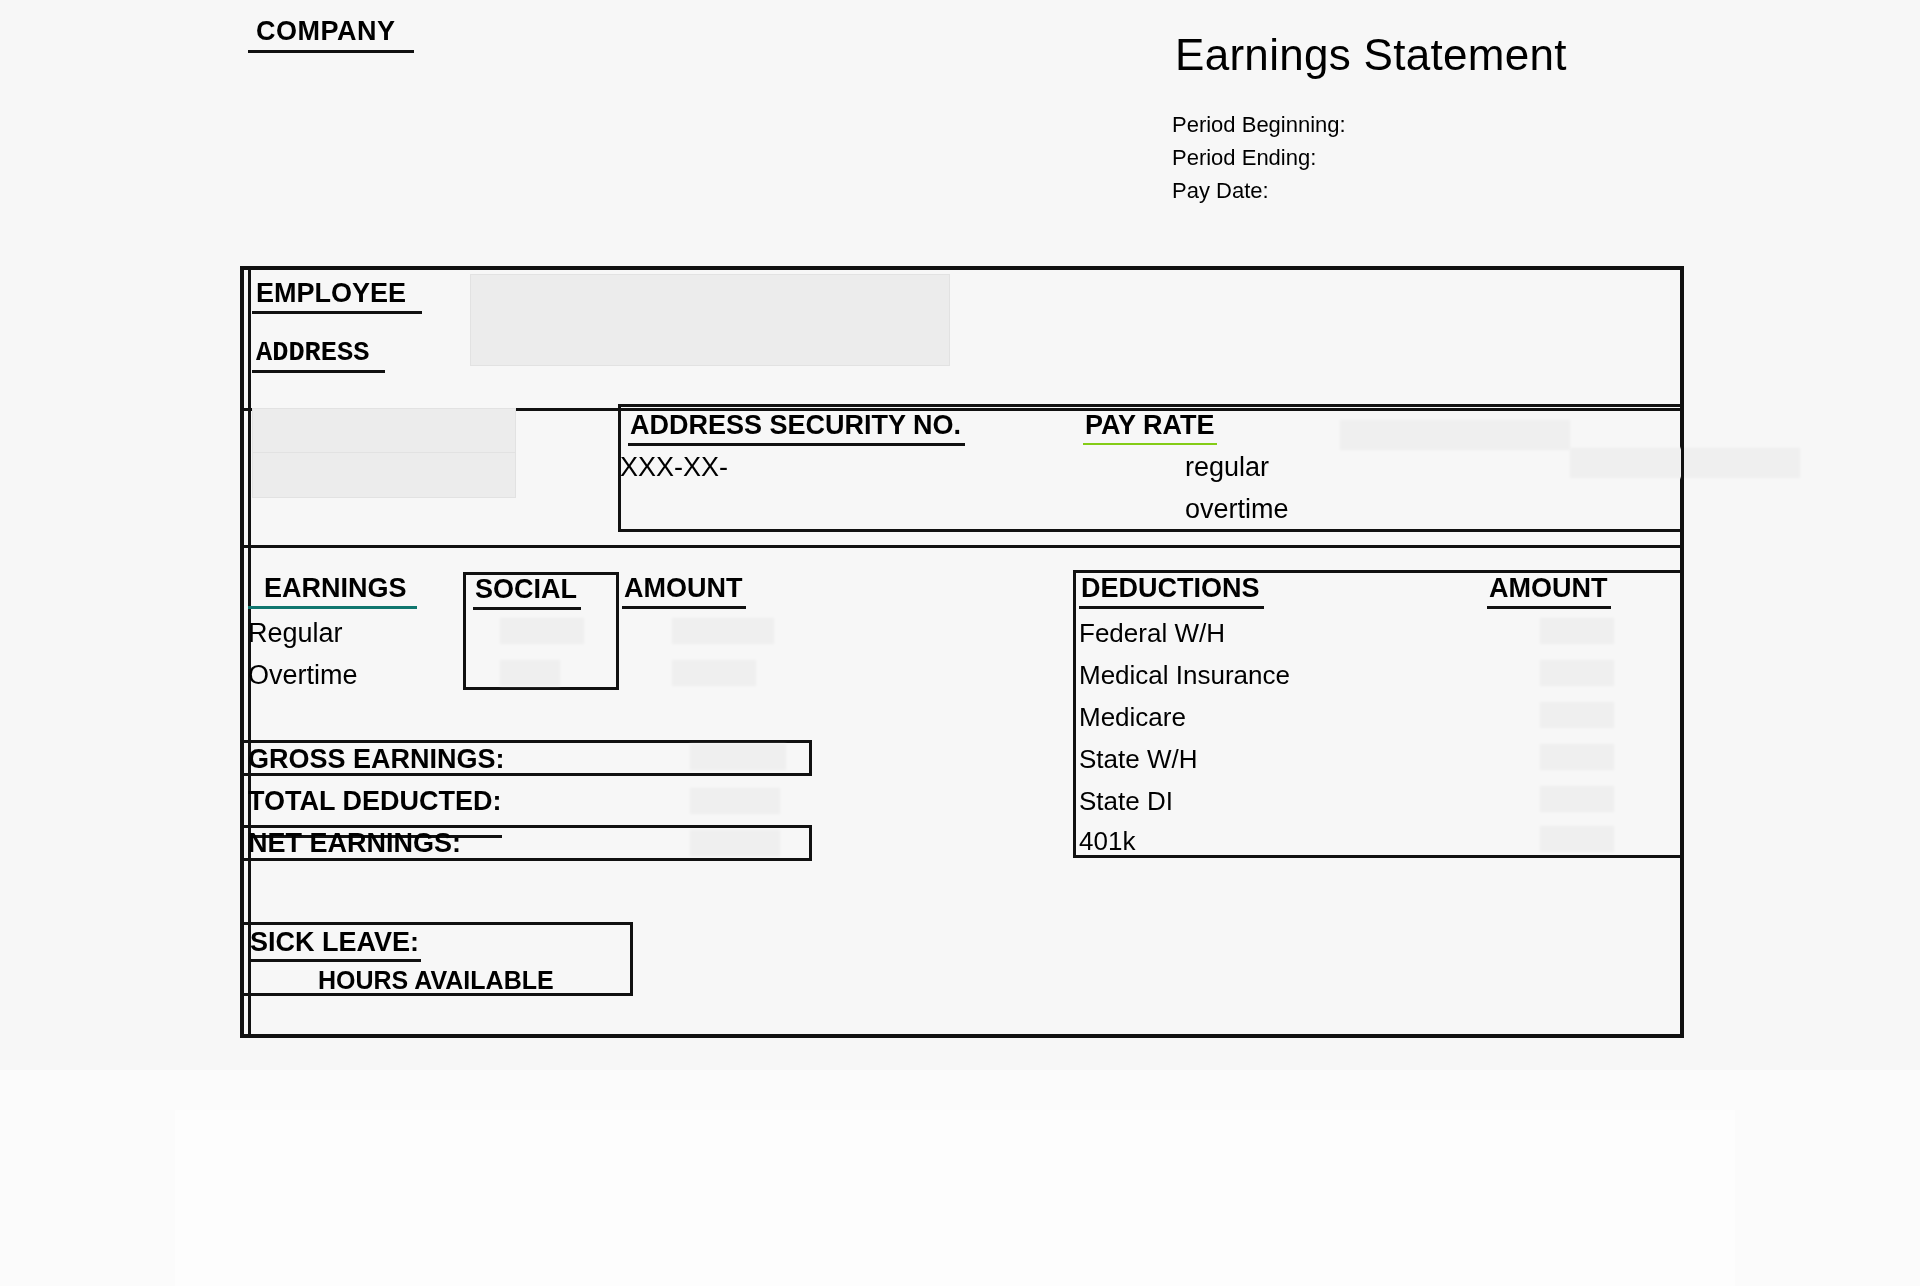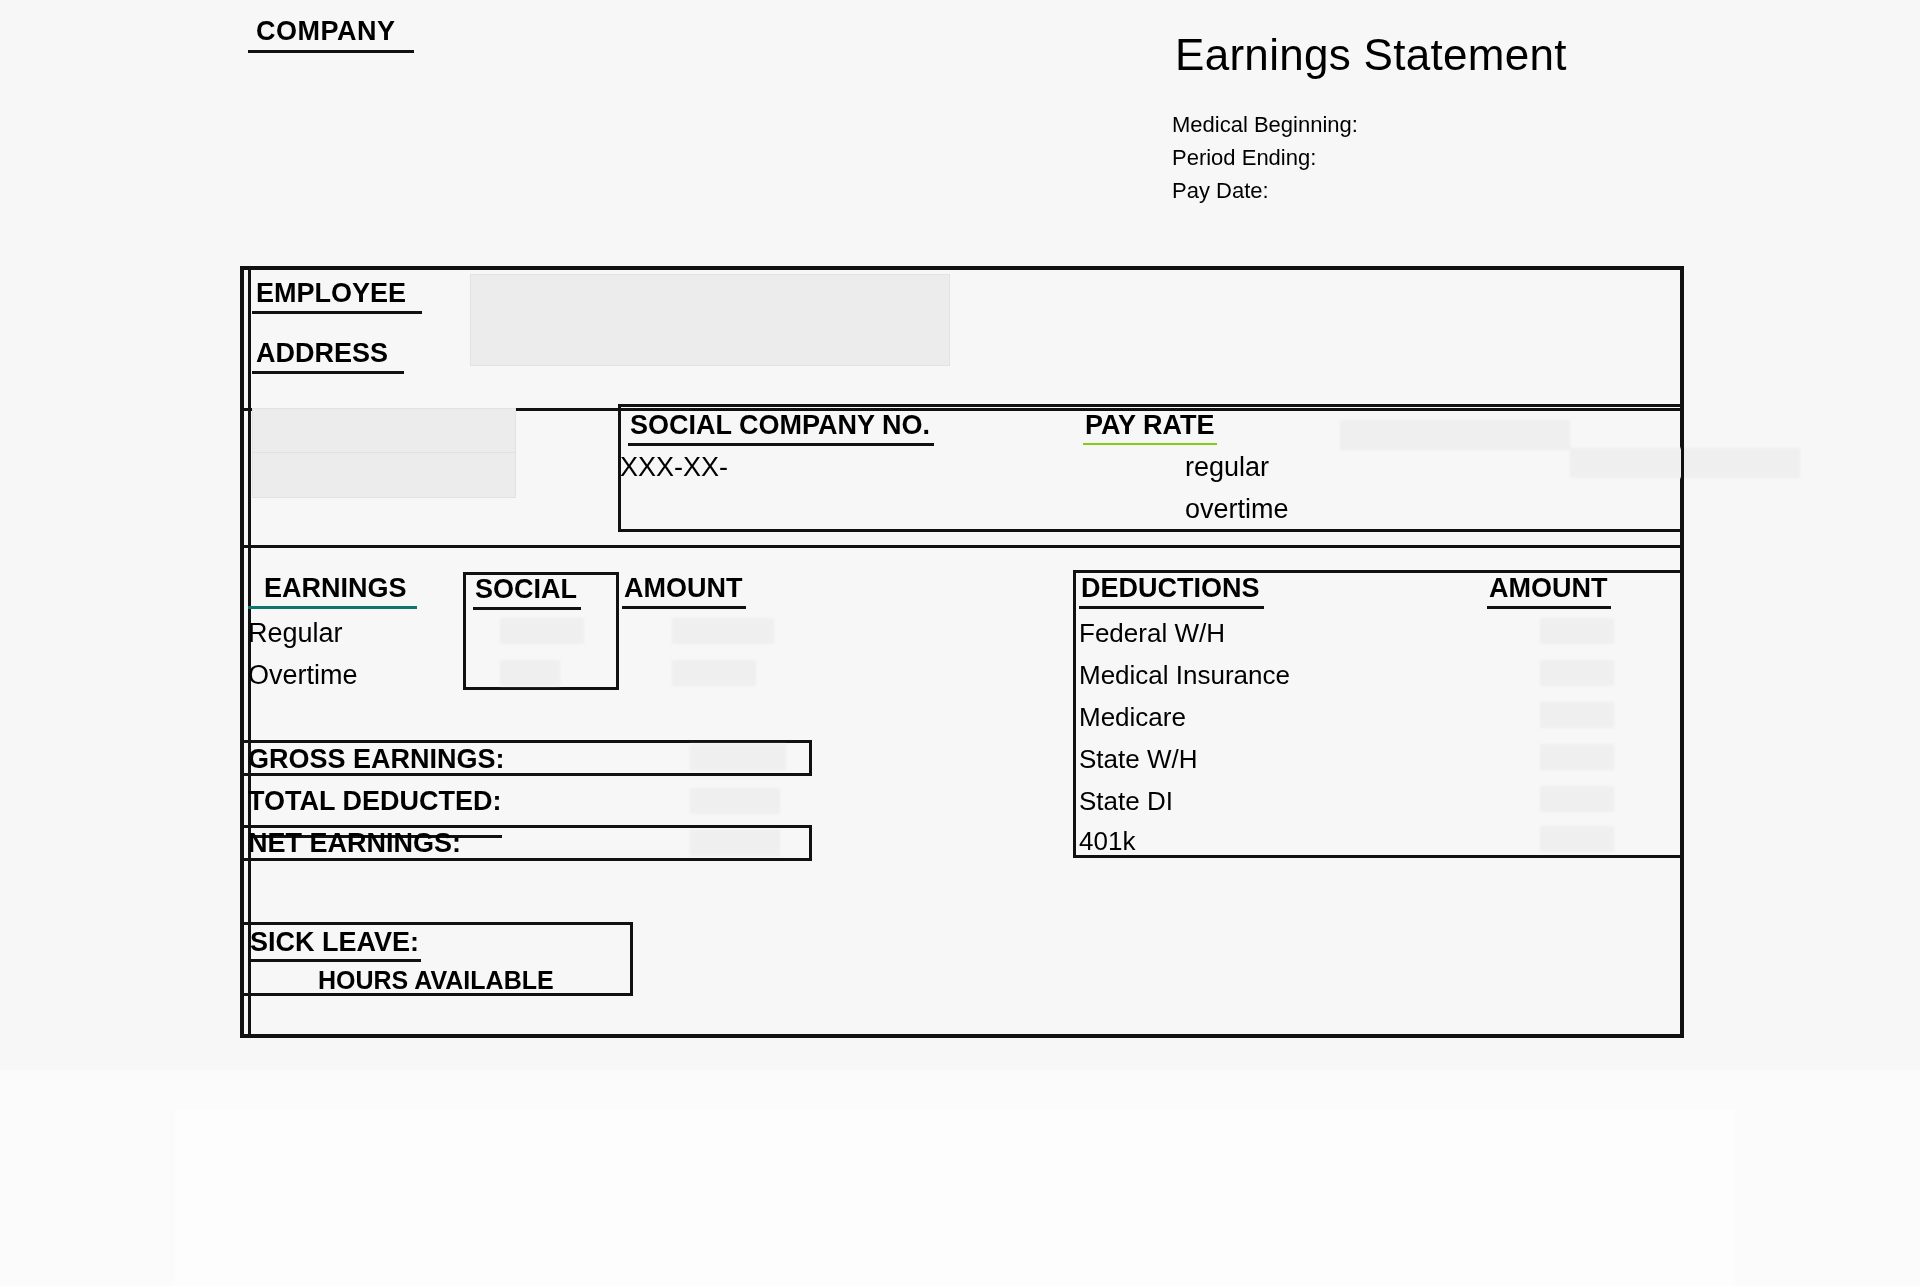--- a/index.html
+++ b/index.html
@@ -349,7 +349,7 @@
   <div class="statement-title">Earnings Statement</div>
 
   <div class="period-block">
-    <div>Medical Beginning:</div>
+    <div>Period Beginning:</div>
     <div>Period Ending:</div>
     <div>Pay Date:</div>
   </div>

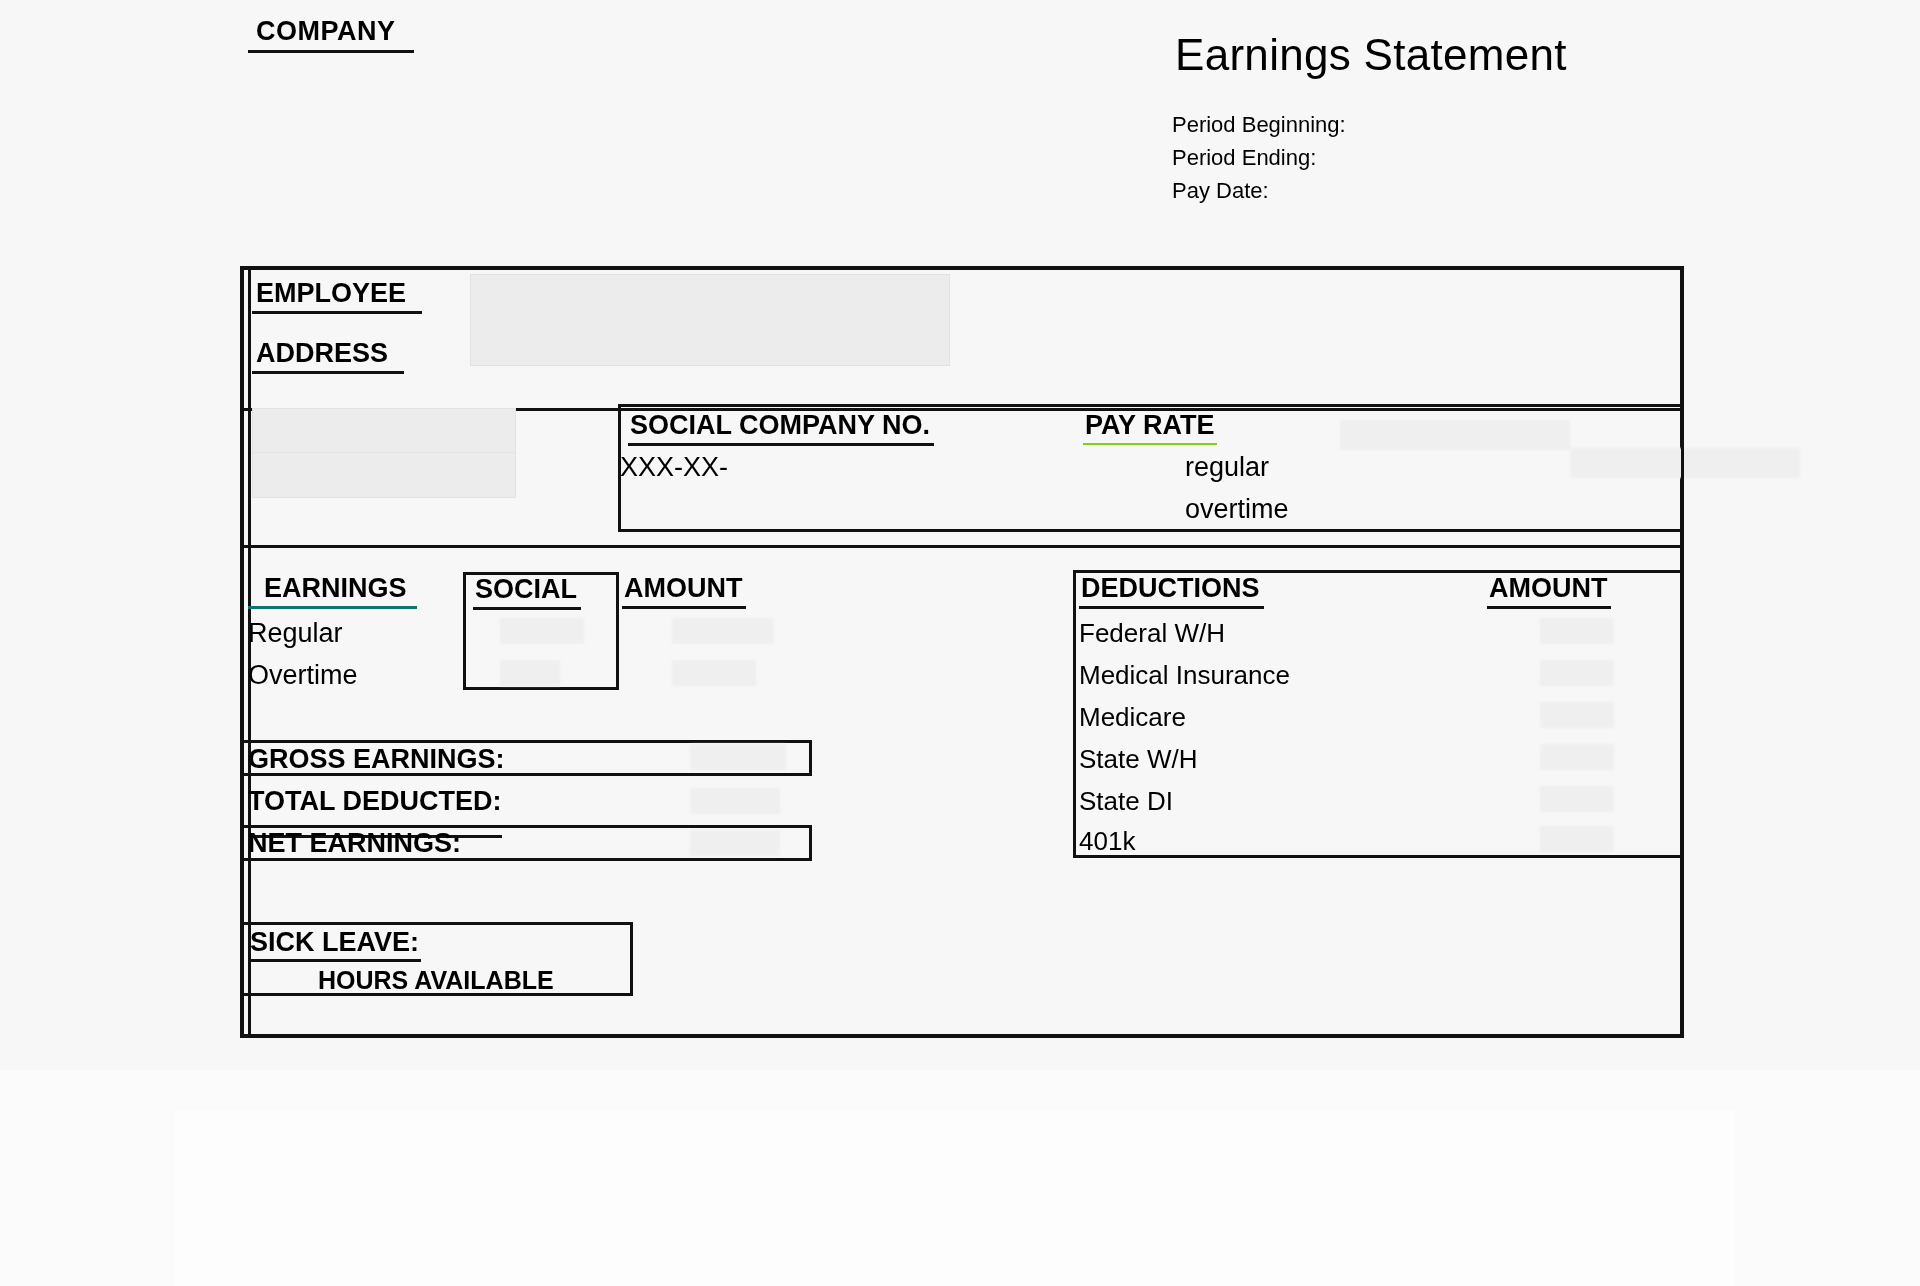--- a/index.html
+++ b/index.html
@@ -119,6 +119,7 @@
     font-weight: bold;
     border-bottom: 3px solid #111;
     padding: 0 16px 2px 4px;
+    font-family: Liberation Mono, monospace;
   }
 
   

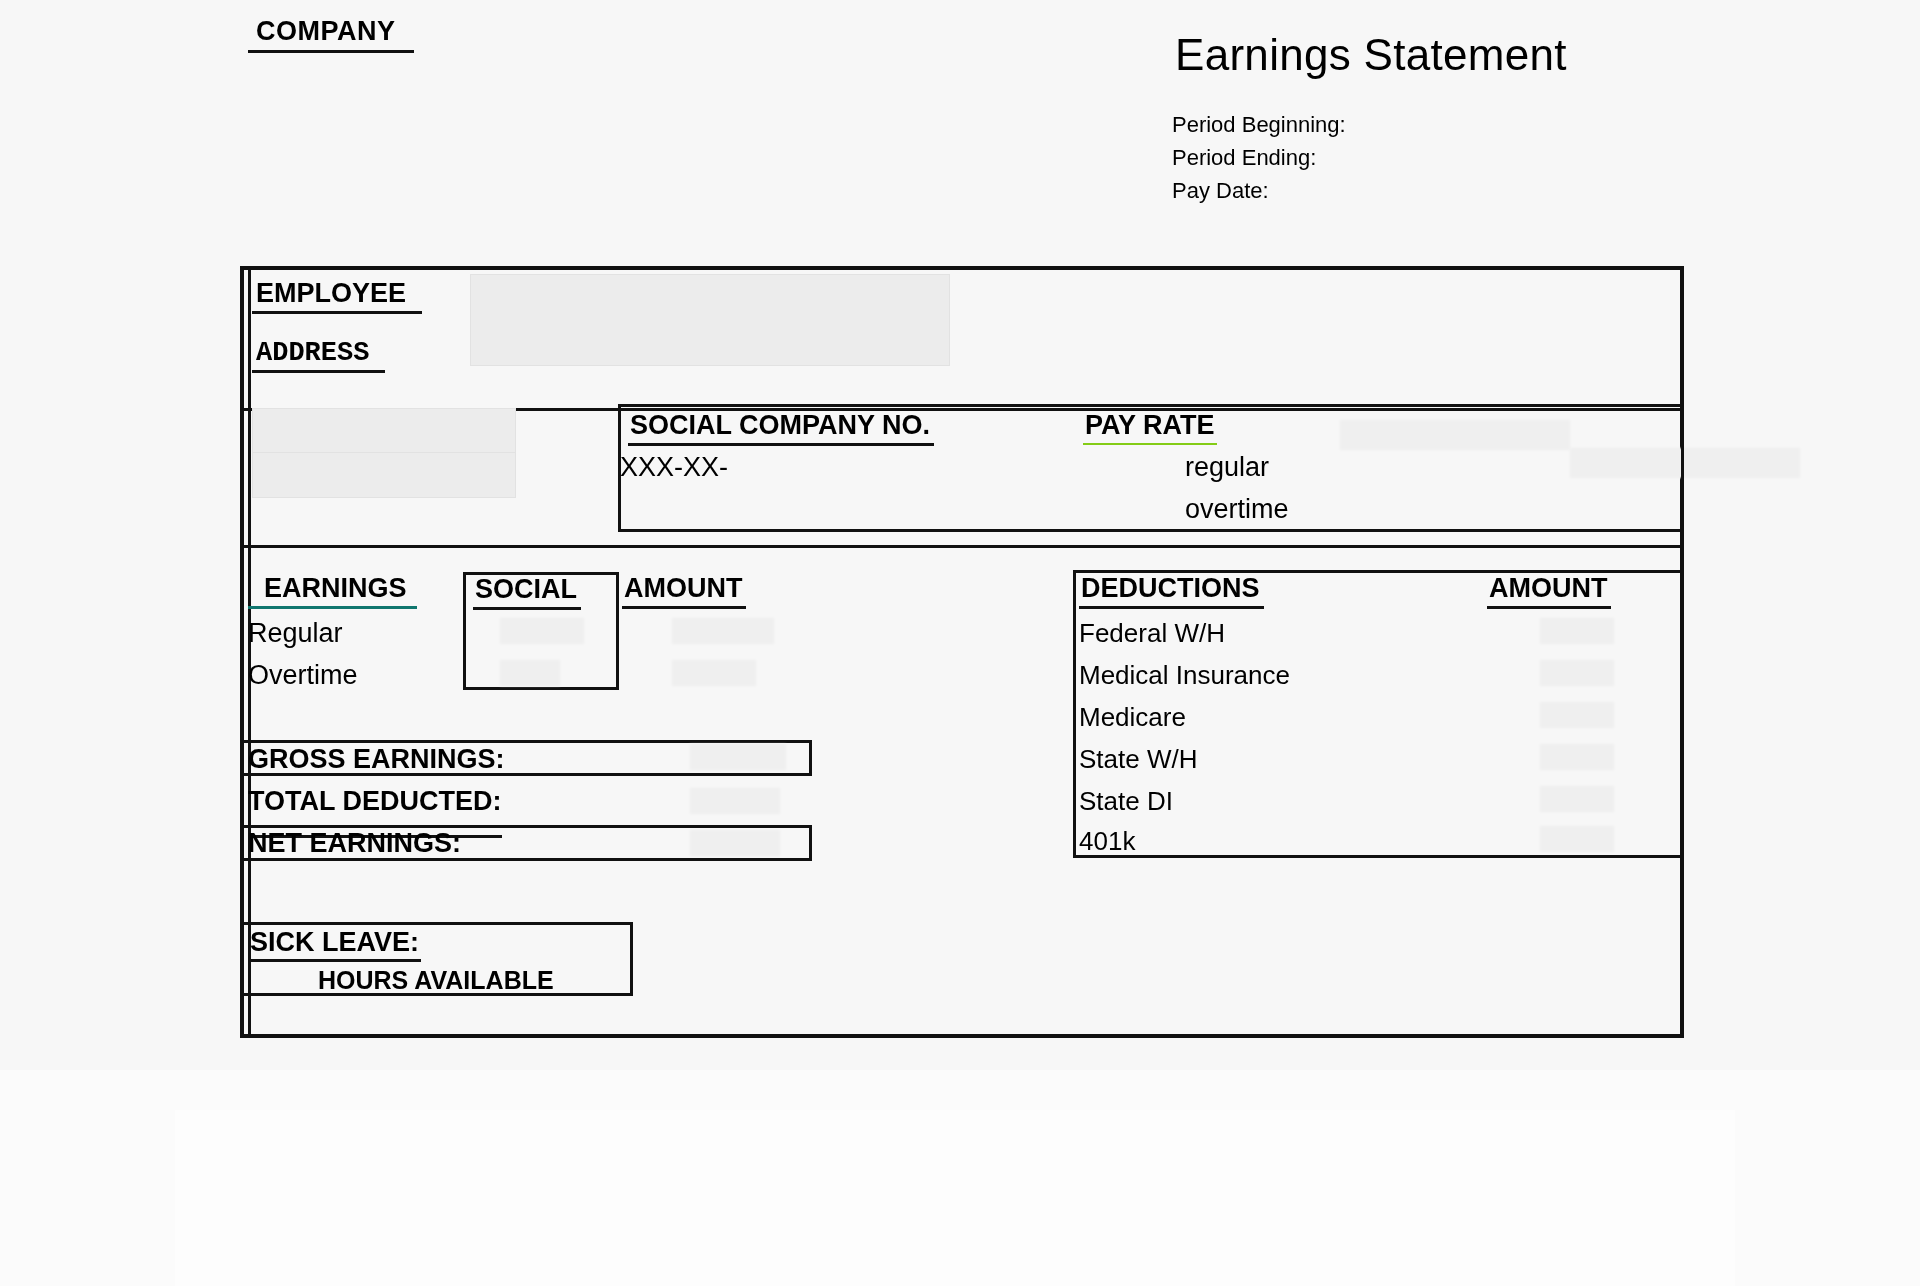--- a/index.html
+++ b/index.html
@@ -370,7 +370,7 @@
   <div class="lbl-address">ADDRESS</div>
 
   <div class="ssn-box"></div>
-  <div class="lbl-ssn">SOCIAL COMPANY NO.</div>
+  <div class="lbl-ssn">ADDRESS SECURITY NO.</div>
   <div class="val-ssn">XXX-XX-</div>
   <div class="lbl-payrate">PAY RATE</div>
   <div class="val-regular">regular</div>

